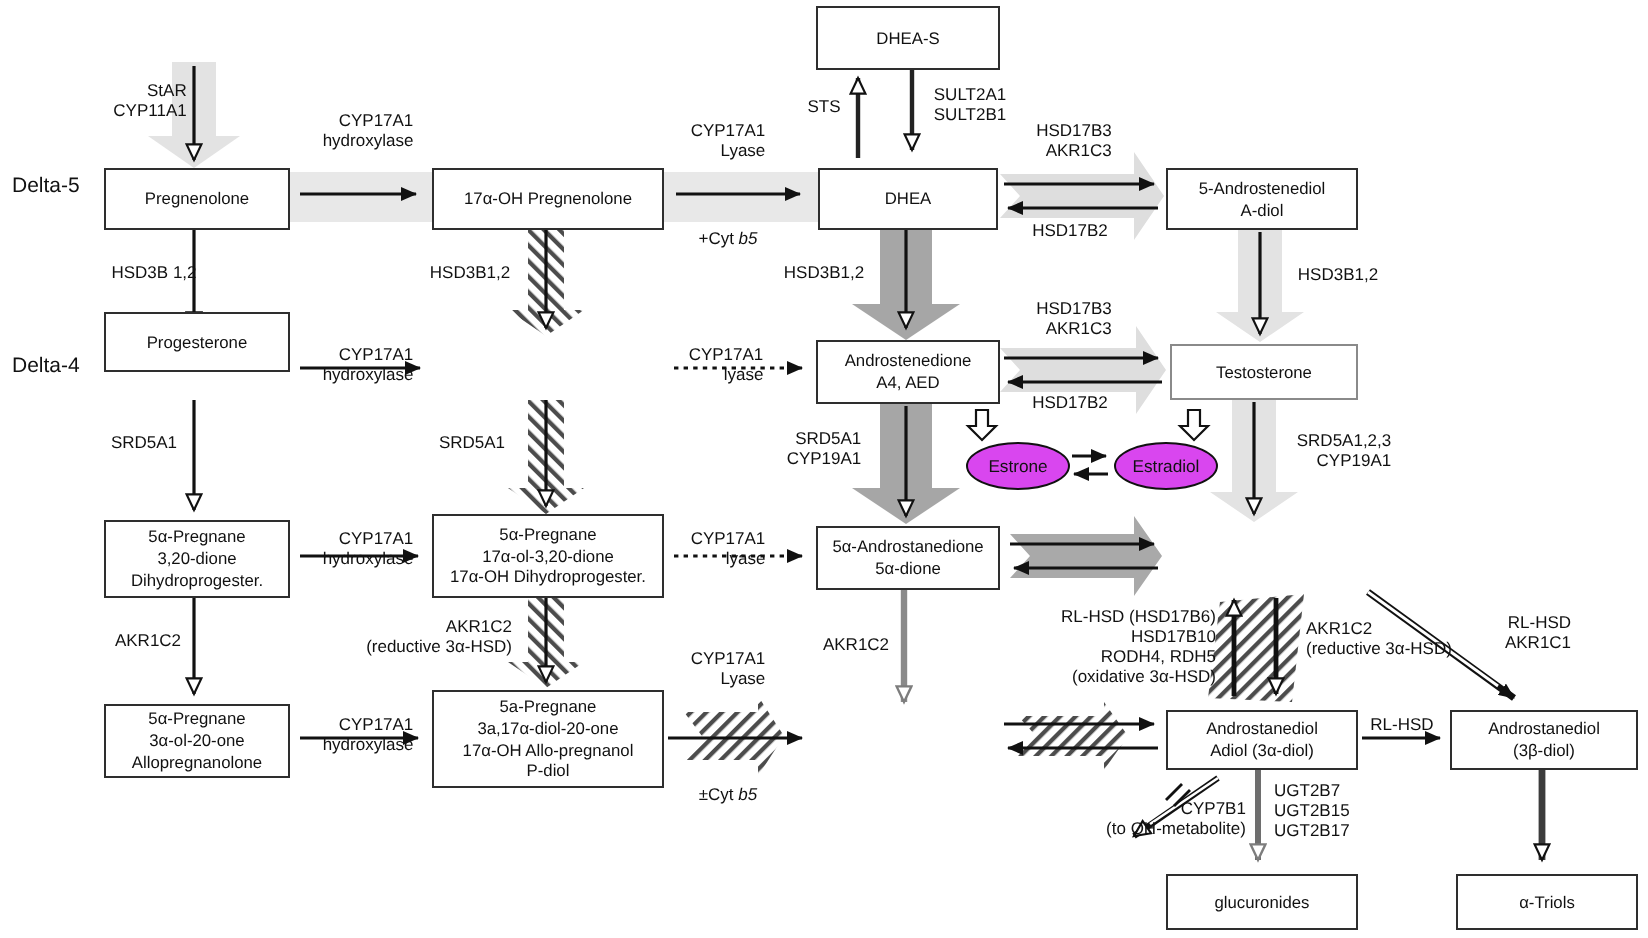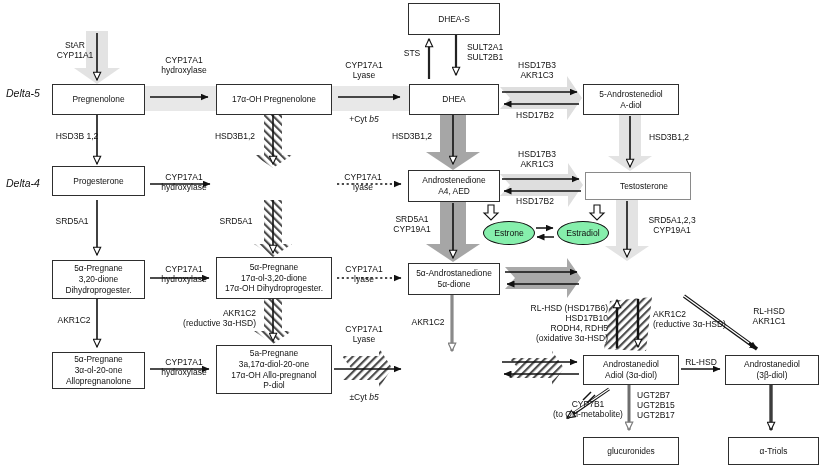--- a/index.html
+++ b/index.html
@@ -12,7 +12,7 @@
   .bx.lt{border-color:#8a8a8a;padding-left:12px;}
   .ov{position:absolute;background:#86efac;border:1.3px solid #111;border-radius:50%;
       display:flex;align-items:center;justify-content:center;font-size:8.6px;z-index:2;text-align:right;}
-  .lb{position:absolute;font-size:8.5px;line-height:1.18;text-align:center;
+  .lb{position:absolute;font-size:8.5px;line-height:1.18;text-align:right;
       transform:translateX(-50%);white-space:pre-line;z-index:3;color:#111;}
   .lb.ra{transform:none;text-align:right;}
   .lb.la{transform:none;text-align:left;}

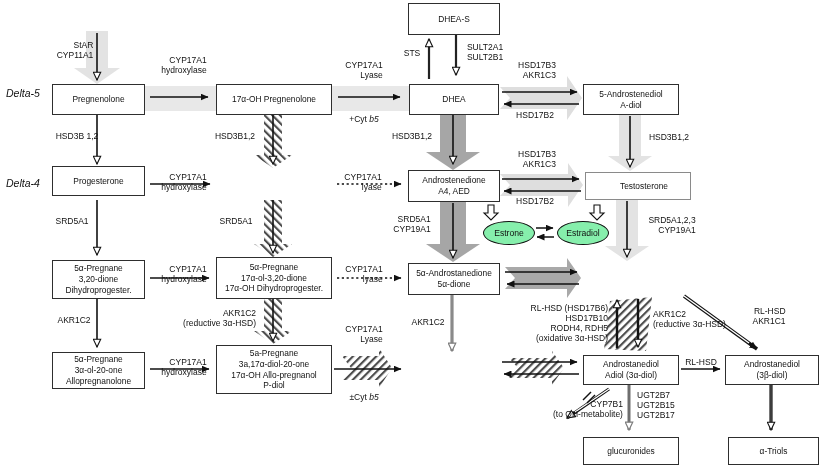--- a/index.html
+++ b/index.html
@@ -16,7 +16,7 @@
       transform:translateX(-50%);white-space:pre-line;z-index:3;color:#111;}
   .lb.ra{transform:none;text-align:right;}
   .lb.la{transform:none;text-align:left;}
-  .rowlab{position:absolute;font-size:10.5px;color:#111;z-index:3;font-style:italic;}
+  .rowlab{position:absolute;font-size:10.5px;color:#111;z-index:3;}
 </style>
 </head>
 <body>

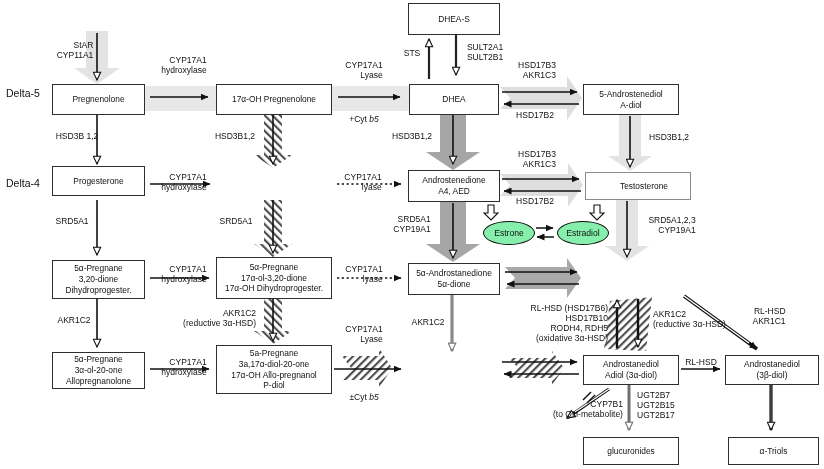--- a/index.html
+++ b/index.html
@@ -143,7 +143,7 @@
 <div class="bx" style="left:409px;top:84px;width:88px;height:29px">DHEA</div>
 <div class="bx" style="left:583px;top:84px;width:94px;height:29px">5-Androstenediol
 A-diol</div>
-<div class="bx" style="left:52px;top:166px;width:91px;height:28px">Progesterone</div>
+<div class="bx" style="left:52px;top:156px;width:91px;height:28px">Progesterone</div>
 <div class="bx" style="left:408px;top:170px;width:90px;height:30px">Androstenedione
 A4, AED</div>
 <div class="bx lt" style="left:585px;top:172px;width:92px;height:26px">Testosterone</div>

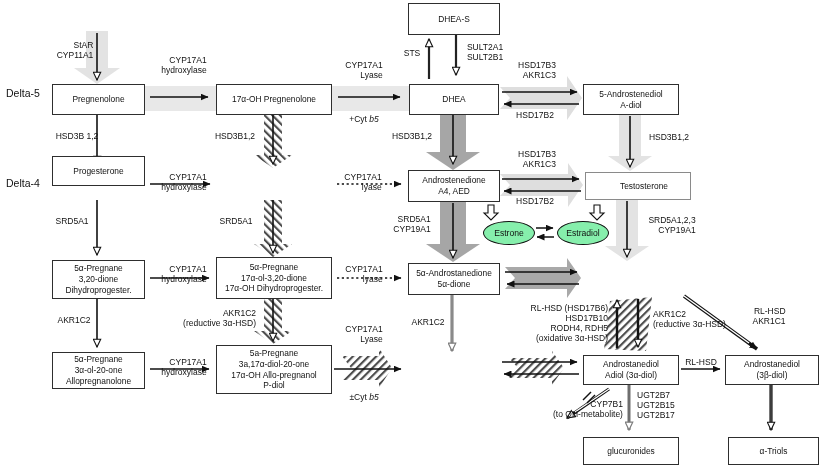--- a/index.html
+++ b/index.html
@@ -9,7 +9,7 @@
   .bx{position:absolute;background:#fff;border:1.4px solid #2e2e2e;display:flex;
       align-items:center;justify-content:center;text-align:center;
       font-size:8.4px;line-height:1.3;white-space:pre-line;z-index:2;color:#111;}
-  .bx.lt{border-color:#8a8a8a;padding-left:12px;}
+  .bx.lt{border-color:#8a8a8a;}
   .ov{position:absolute;background:#86efac;border:1.3px solid #111;border-radius:50%;
       display:flex;align-items:center;justify-content:center;font-size:8.6px;z-index:2;text-align:right;}
   .lb{position:absolute;font-size:8.5px;line-height:1.18;text-align:right;

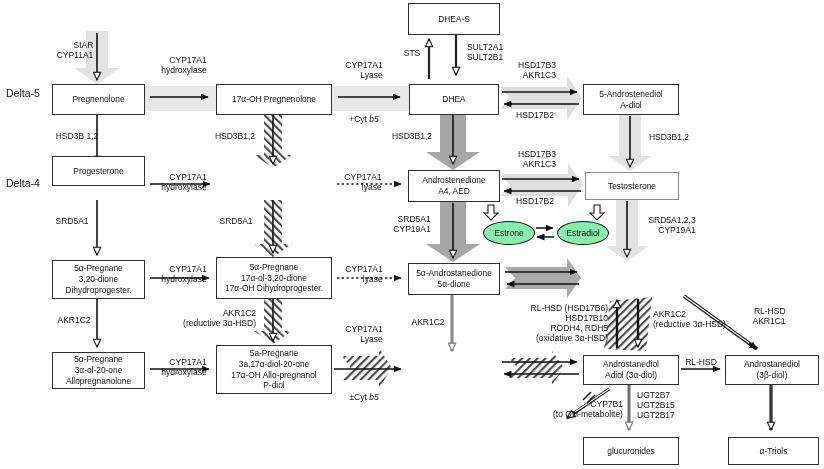--- a/index.html
+++ b/index.html
@@ -10,7 +10,7 @@
       align-items:center;justify-content:center;text-align:center;
       font-size:8.4px;line-height:1.3;white-space:pre-line;z-index:2;color:#111;}
   .bx.lt{border-color:#8a8a8a;}
-  .ov{position:absolute;background:#86efac;border:1.3px solid #111;border-radius:50%;
+  .ov{position:absolute;background:#d946ef;border:1.3px solid #111;border-radius:50%;
       display:flex;align-items:center;justify-content:center;font-size:8.6px;z-index:2;text-align:right;}
   .lb{position:absolute;font-size:8.5px;line-height:1.18;text-align:right;
       transform:translateX(-50%);white-space:pre-line;z-index:3;color:#111;}

